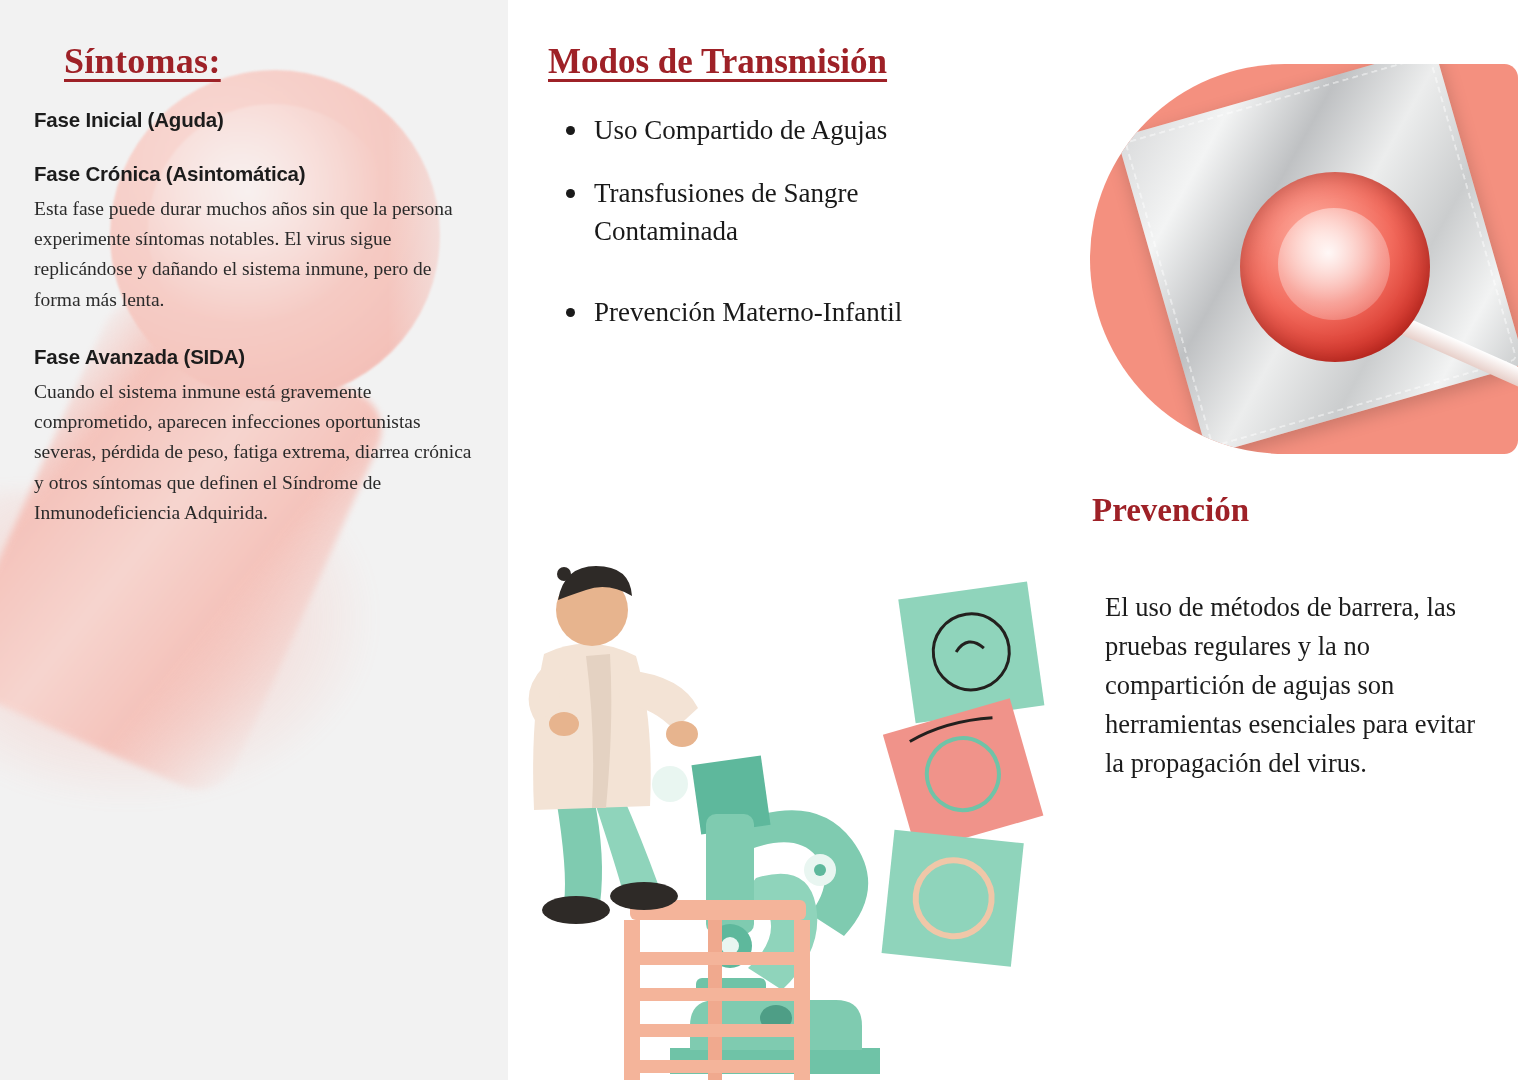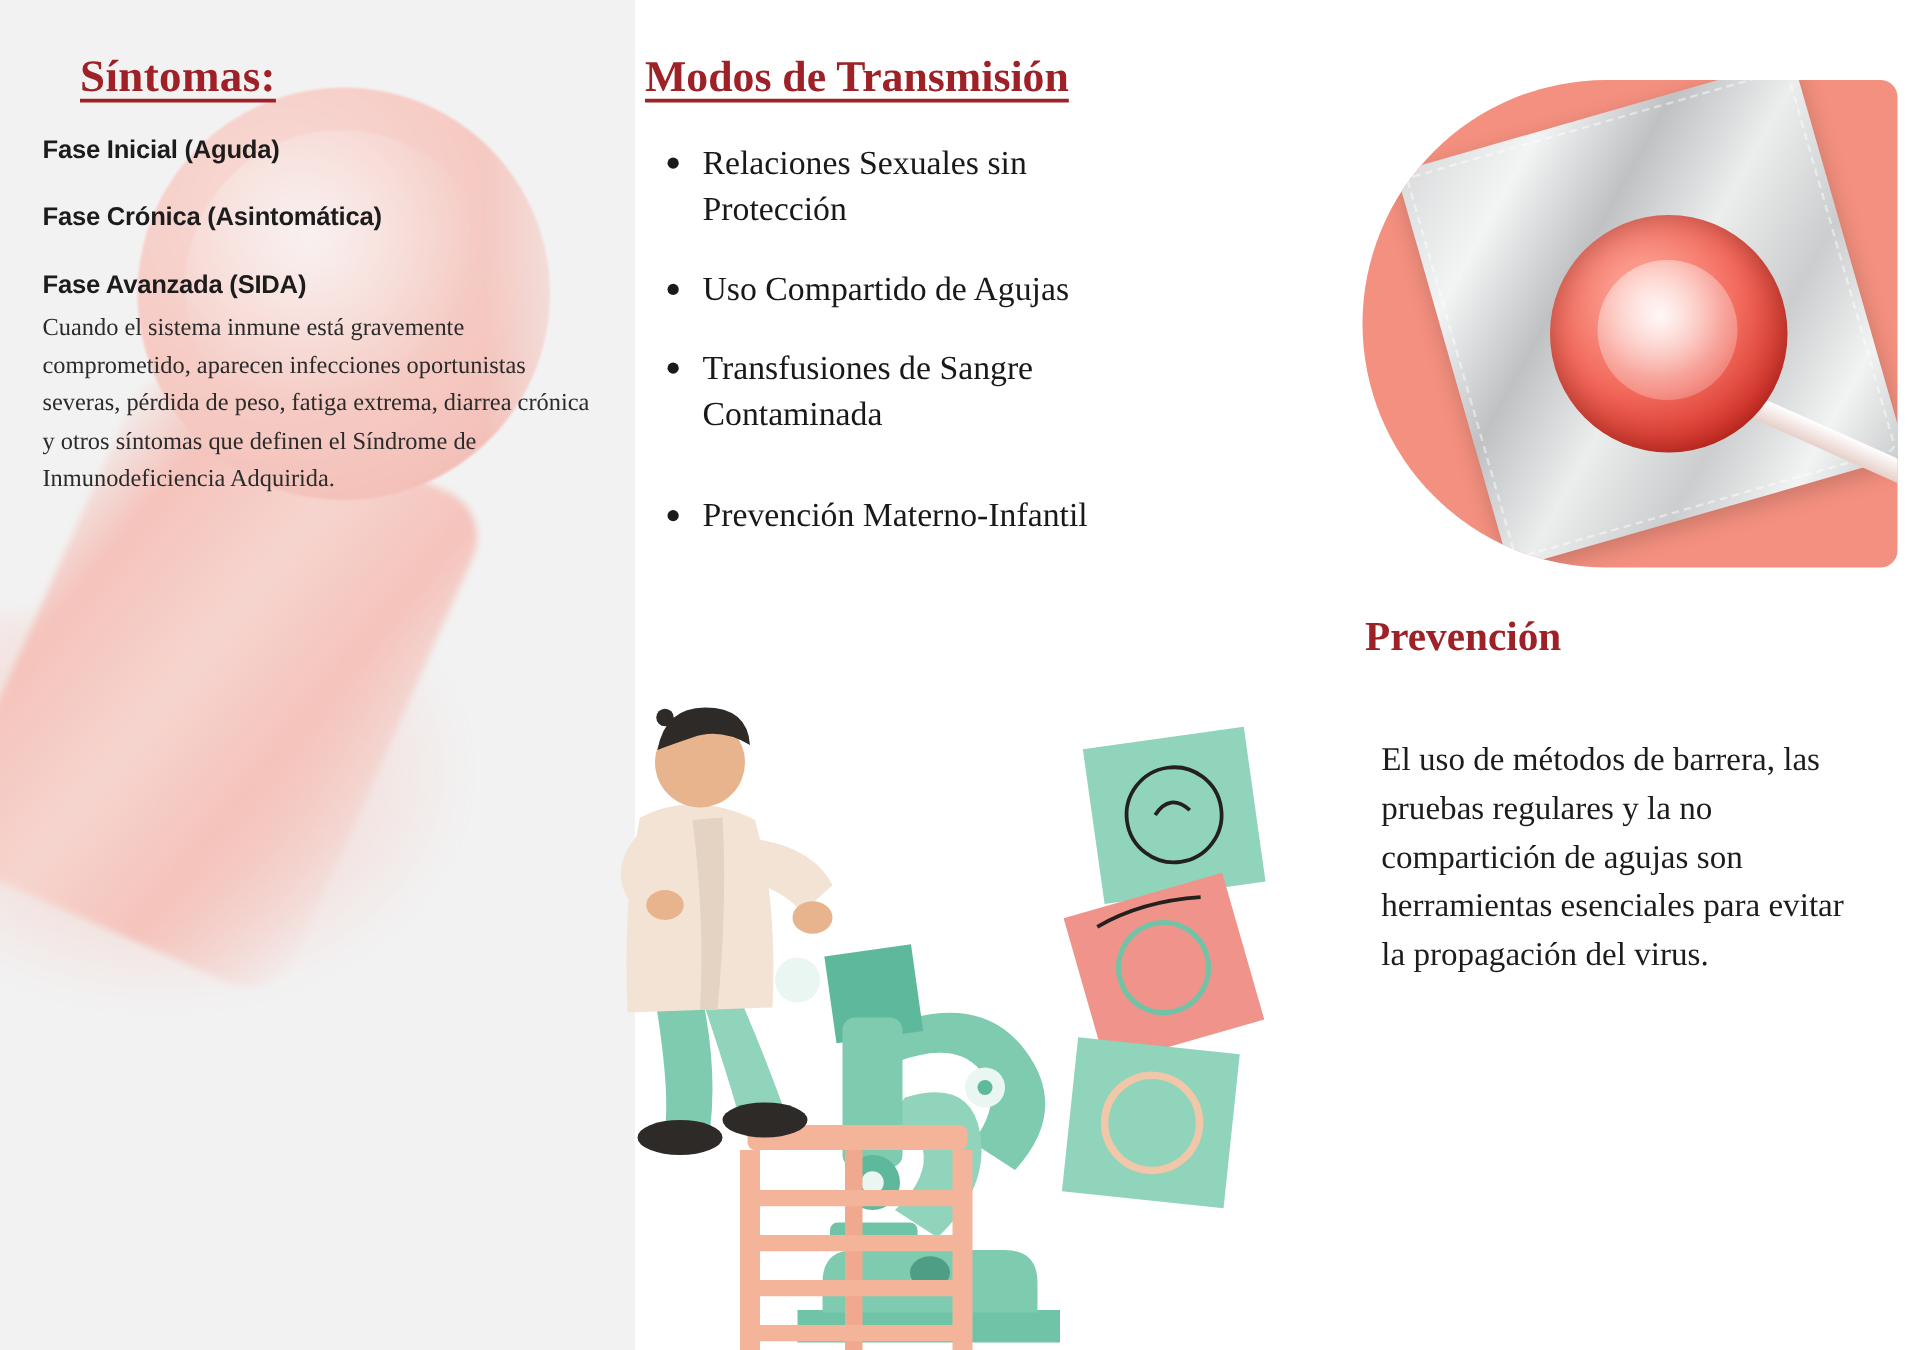--- a/index.html
+++ b/index.html
@@ -116,7 +116,7 @@
   
   .col-mid {
     position: absolute;
-    left: 488px; top: 0;
+    left: 520px; top: 0;
     width: 540px; height: 1080px;
     overflow: hidden;
   }

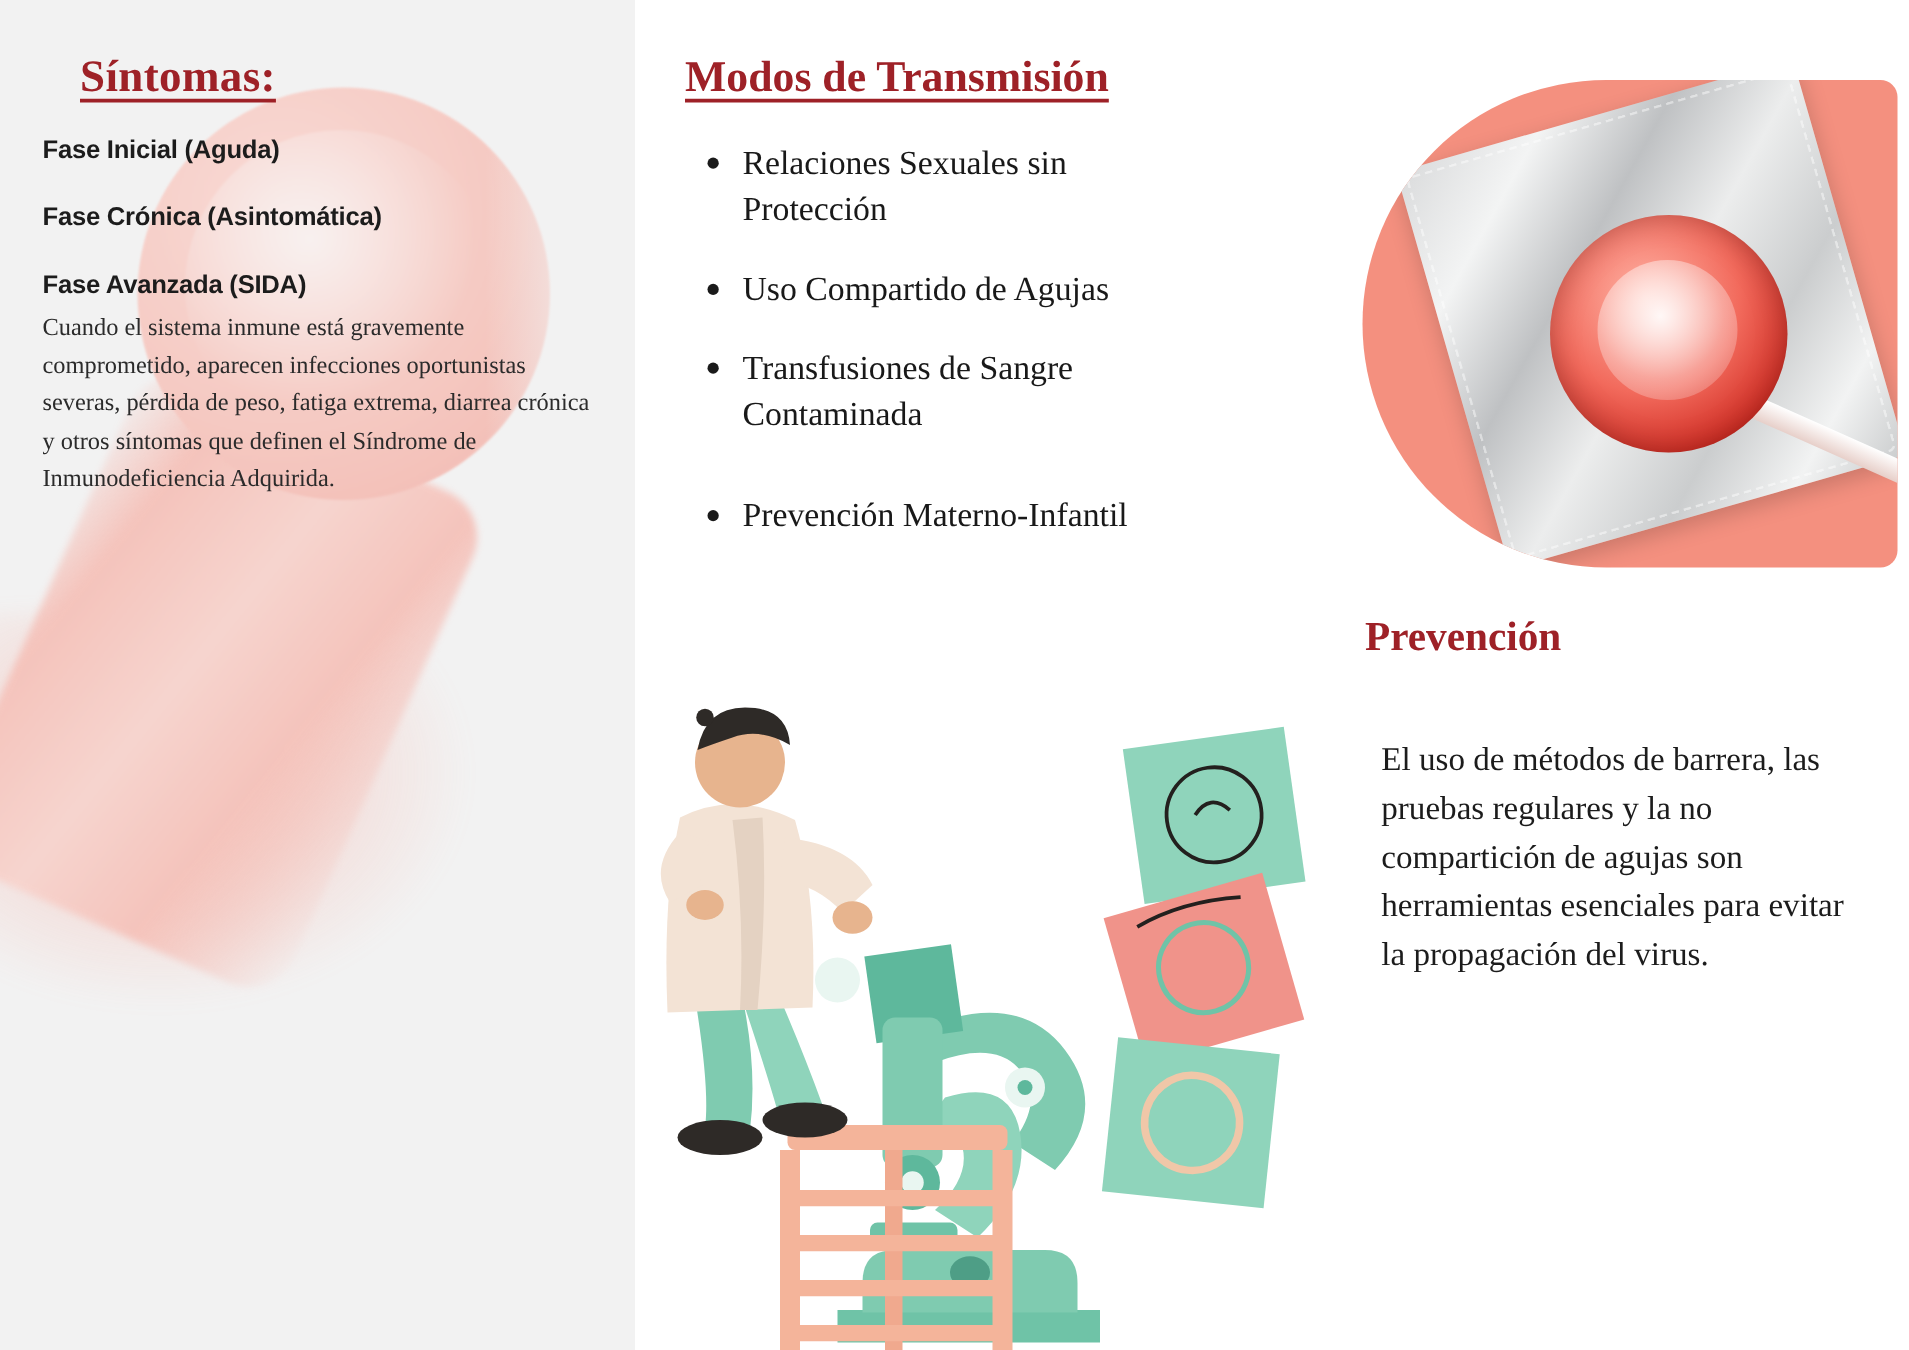--- a/index.html
+++ b/index.html
@@ -273,7 +273,6 @@
     <h1 class="title-mid">Modos de Transmisión</h1>
 
     <ul class="modes">
-      <li>Relaciones Sexuales sin Protección</li>
       <li>Uso Compartido de Agujas</li>
       <li>Transfusiones de Sangre Contaminada</li>
       <li class="last">Prevención Materno-Infantil</li>

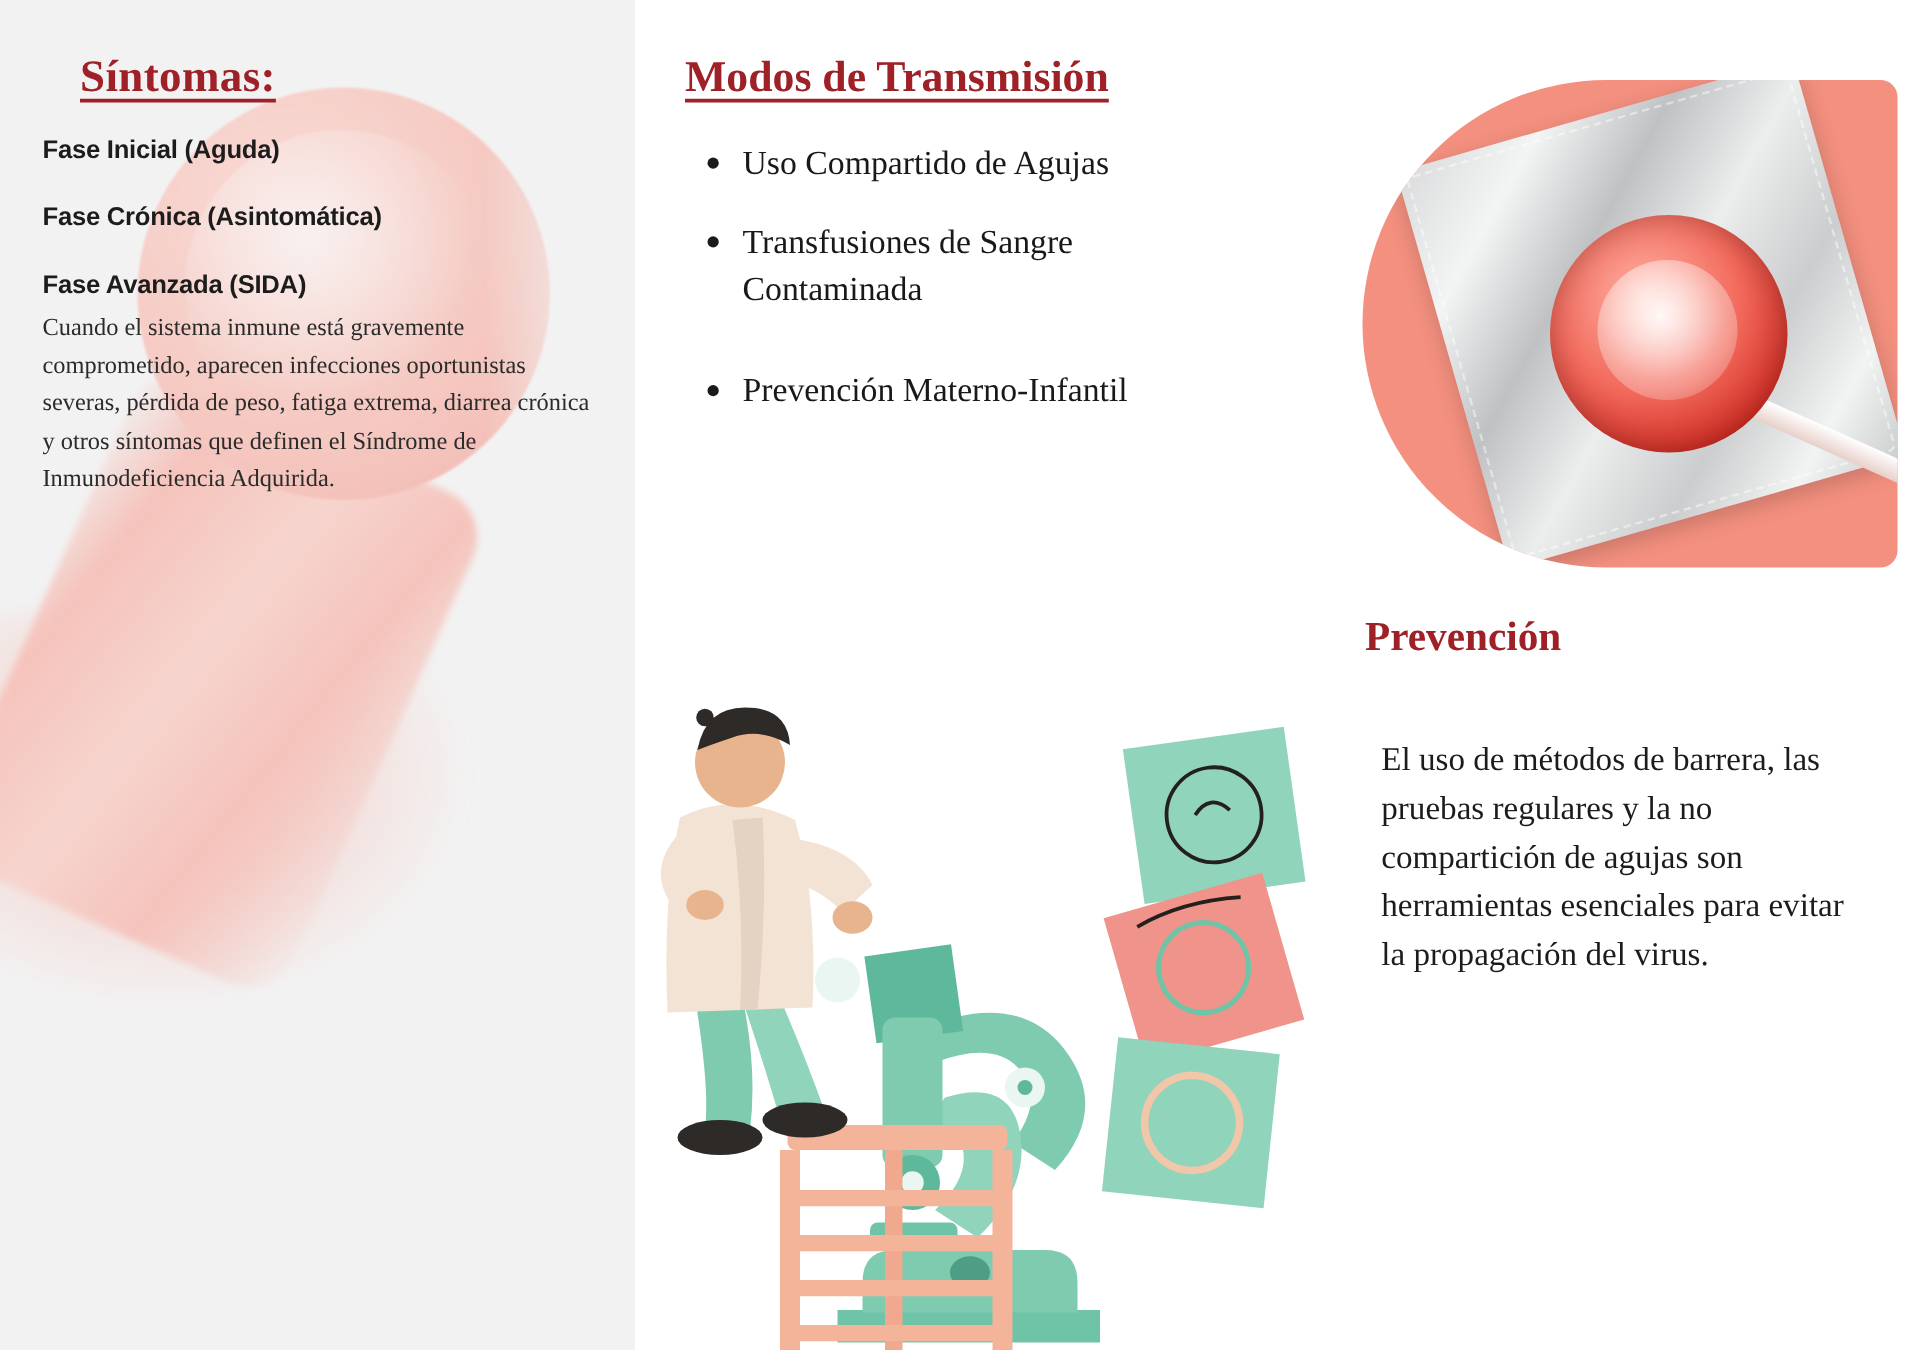--- a/index.html
+++ b/index.html
@@ -263,6 +263,7 @@
       <h3 class="sub">Fase Inicial (Aguda)</h3>
 
       <h3 class="sub spaced">Fase Crónica (Asintomática)</h3>
+      <p class="body">Esta fase puede durar muchos años sin que la persona experimente síntomas notables. El virus sigue replicándose y dañando el sistema inmune, pero de forma más lenta.</p>
 
       <h3 class="sub spaced">Fase Avanzada (SIDA)</h3>
       <p class="body">Cuando el sistema inmune está gravemente comprometido, aparecen infecciones oportunistas severas, pérdida de peso, fatiga extrema, diarrea crónica y otros síntomas que definen el Síndrome de Inmunodeficiencia Adquirida.</p>

